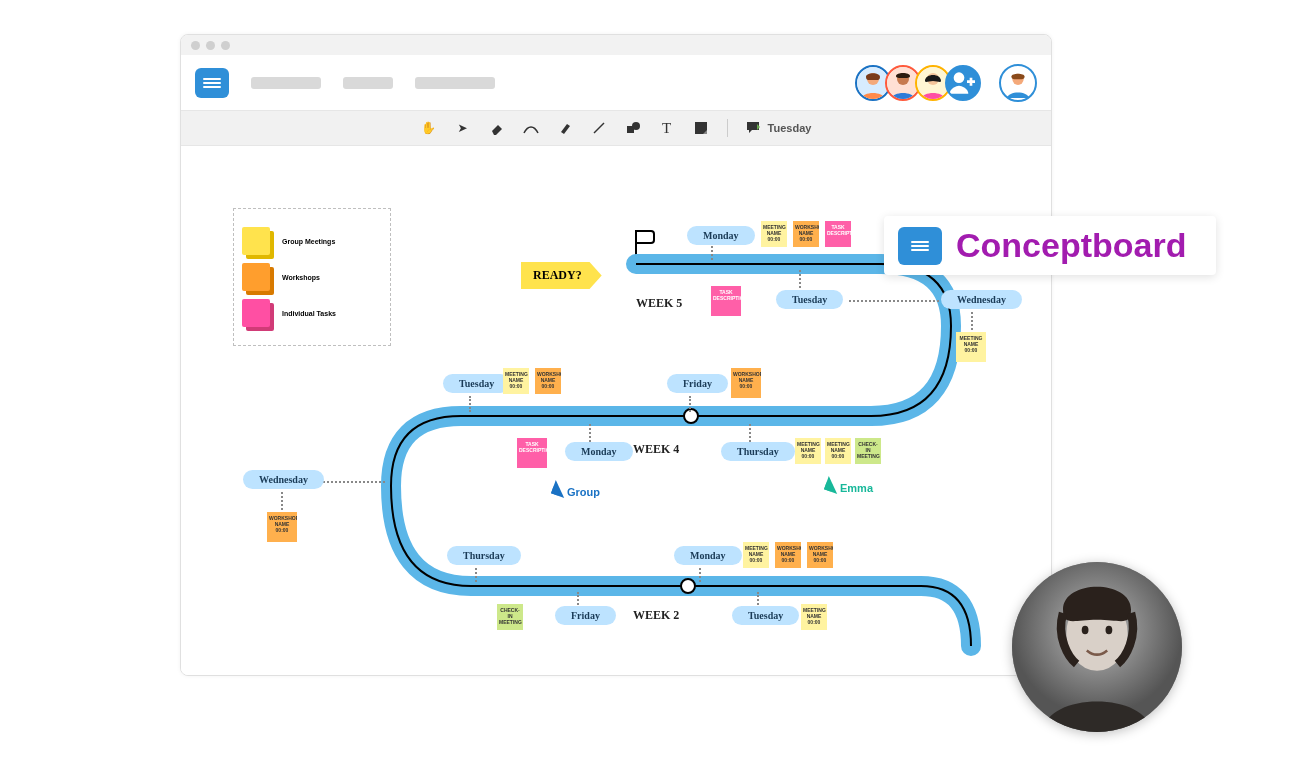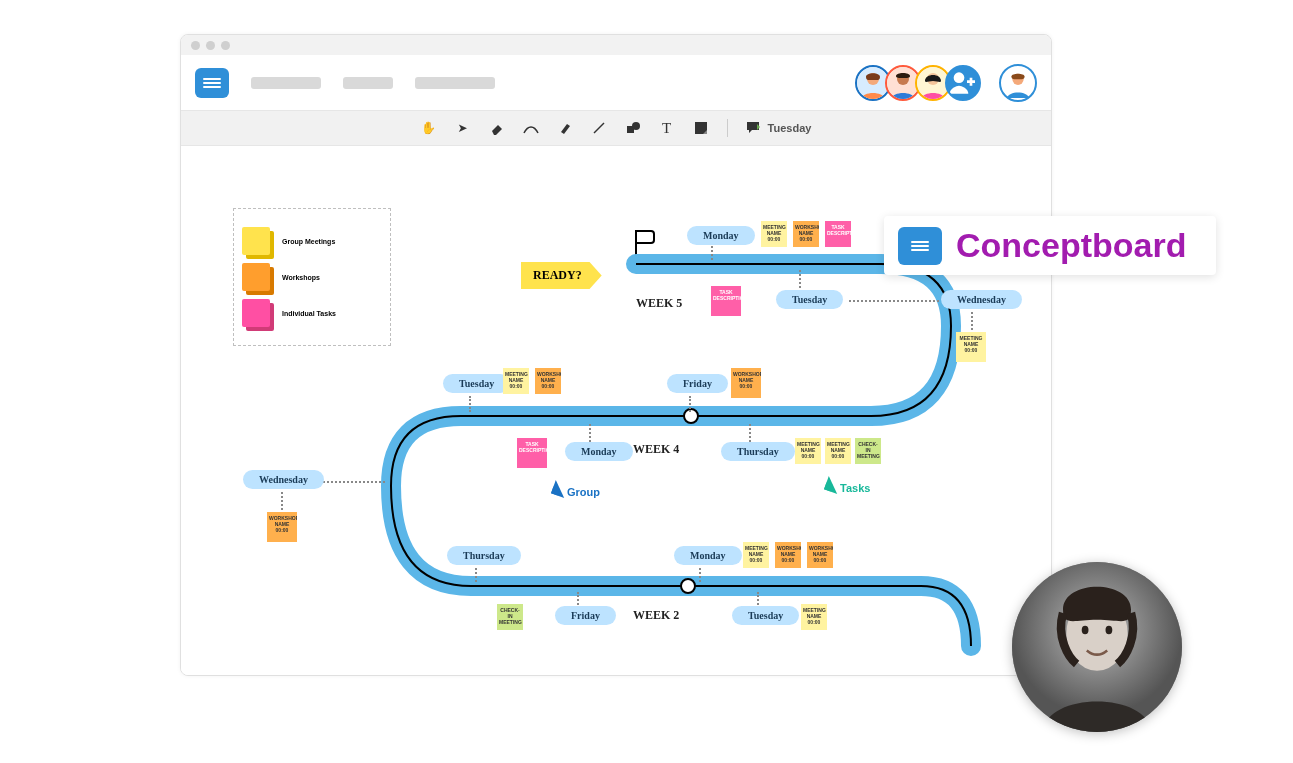--- a/index.html
+++ b/index.html
@@ -272,7 +272,7 @@
         <span class="arrow"></span><span>Group</span>
       </div>
       <div class="cursor teal" style="left:645px;top:332px">
-        <span class="arrow"></span><span>Tasks</span>
+        <span class="arrow"></span><span>Emma</span>
       </div>
 
       <div class="pill" style="left:266px;top:400px">Thursday</div>

